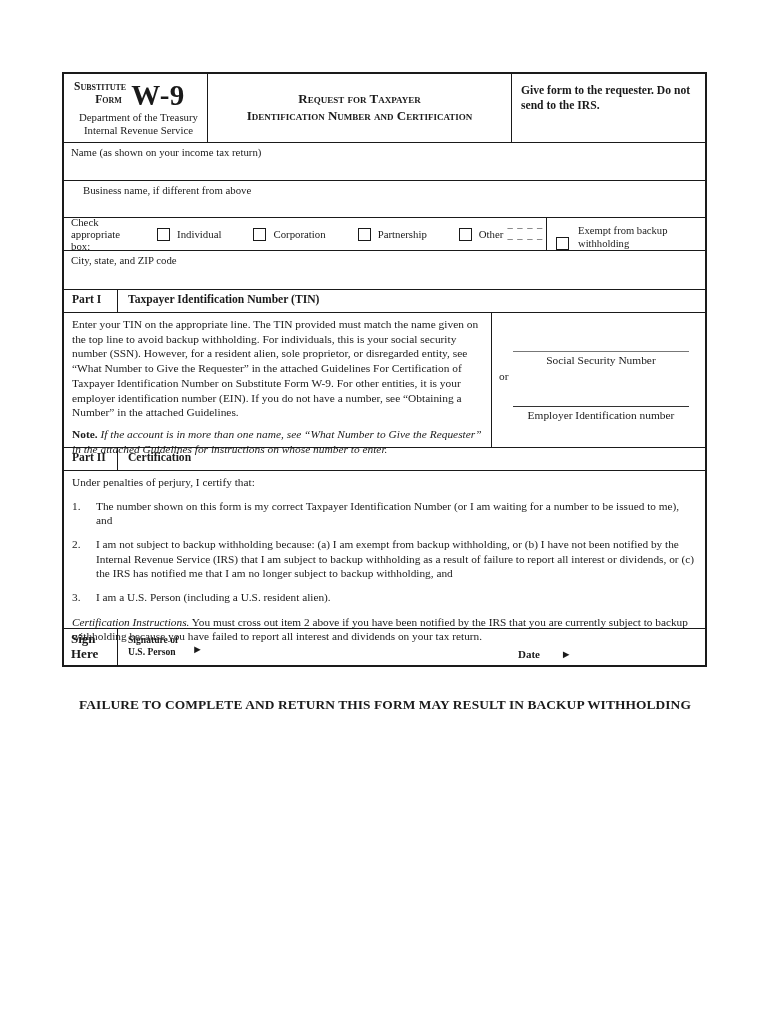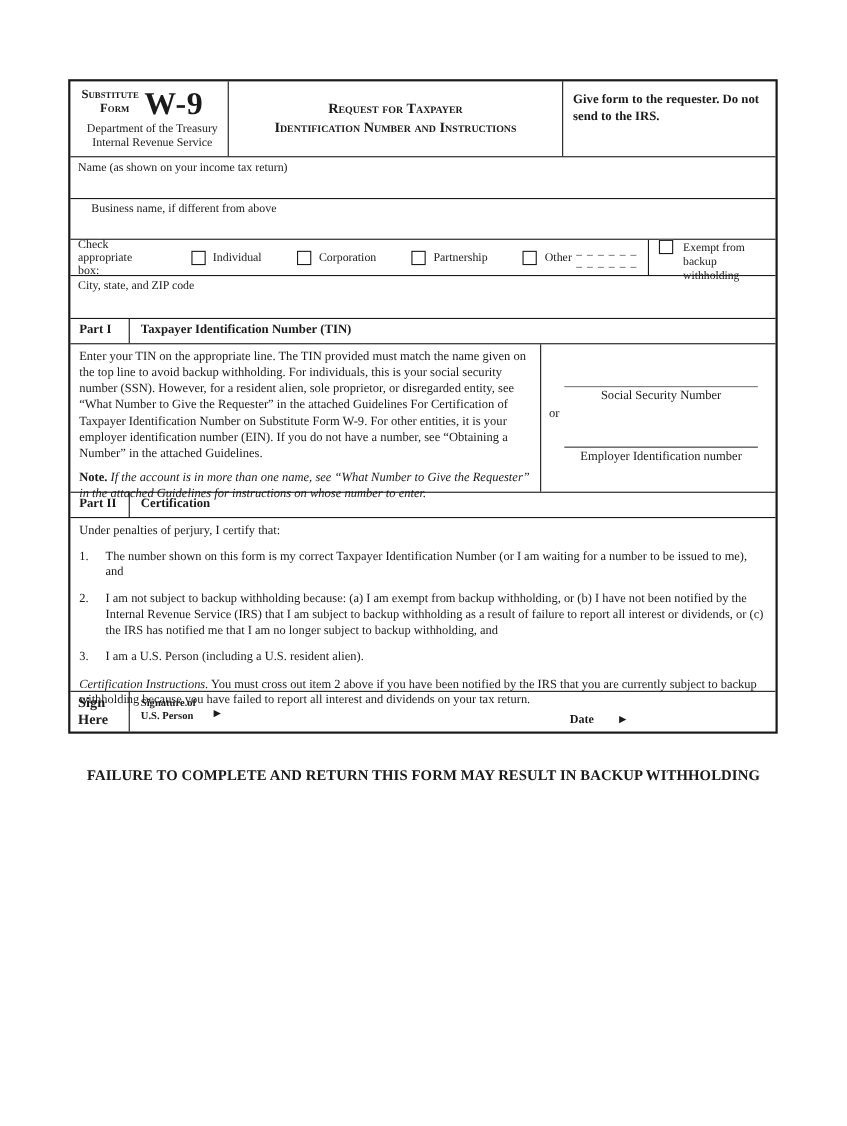--- a/index.html
+++ b/index.html
@@ -17,7 +17,7 @@
   .hcell3 { width:193px; padding:9px 8px 4px 9px; }
   .sub-form-wrap { display:flex; align-items:flex-start; }
   .sub-form { font-variant:small-caps; font-weight:bold; font-size:11.5px; line-height:1.15; }
-  .sub-form .line2 { padding-left:17px; }
+  .sub-form .line2 { padding-left:17px;text-align:center; }
   .w9 { font-size:29px; font-weight:bold; line-height:0.9; margin-left:5px; margin-top:2px; letter-spacing:0.5px; }
   .dept { text-align:center; font-size:10.8px; line-height:1.2; margin-top:3px; }
   .main-title { font-variant:small-caps; font-weight:bold; font-size:13px; line-height:1.3; }

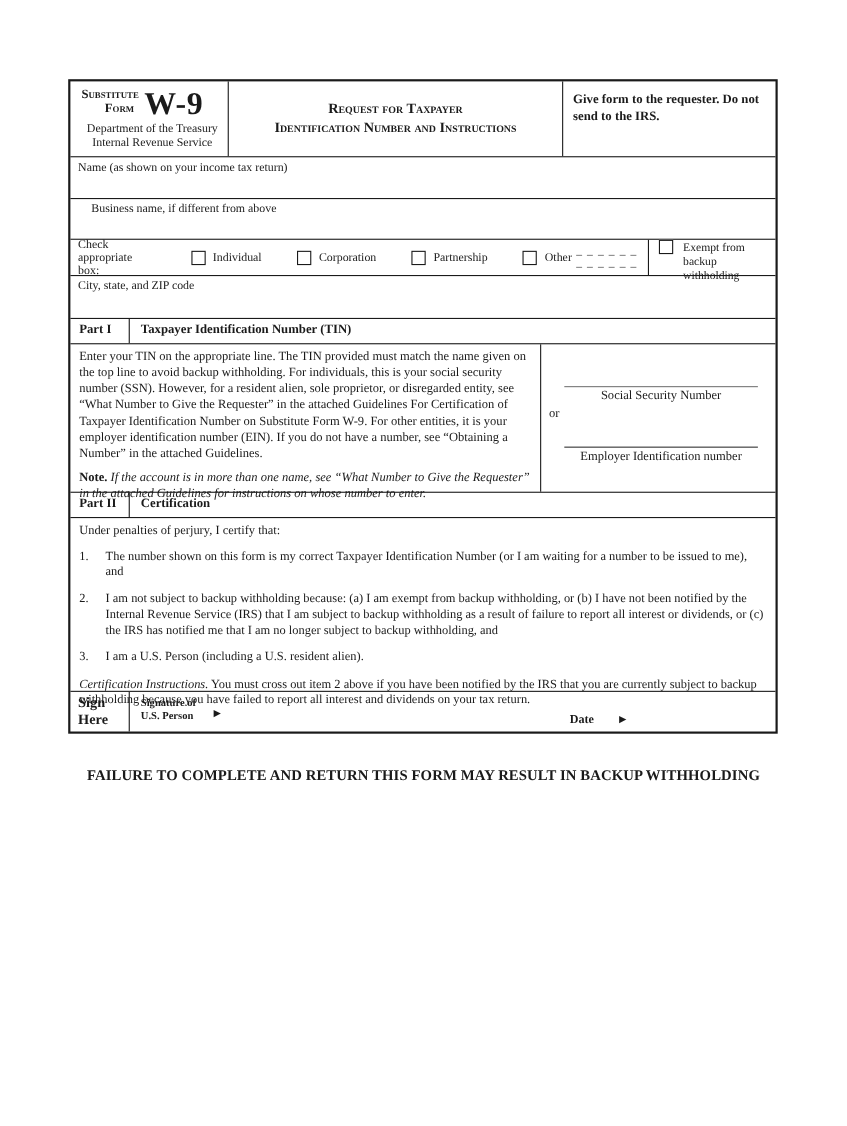--- a/index.html
+++ b/index.html
@@ -99,7 +99,7 @@
     </div>
     <div class="hcell2">
       <div class="main-title">Request for Taxpayer</div>
-      <div class="main-title">Identification Number and Instructions</div>
+      <div class="main-title">Identification Number and Certification</div>
     </div>
     <div class="hcell3">
       <div class="give-form">Give form to the requester.  Do not send to the IRS.</div>

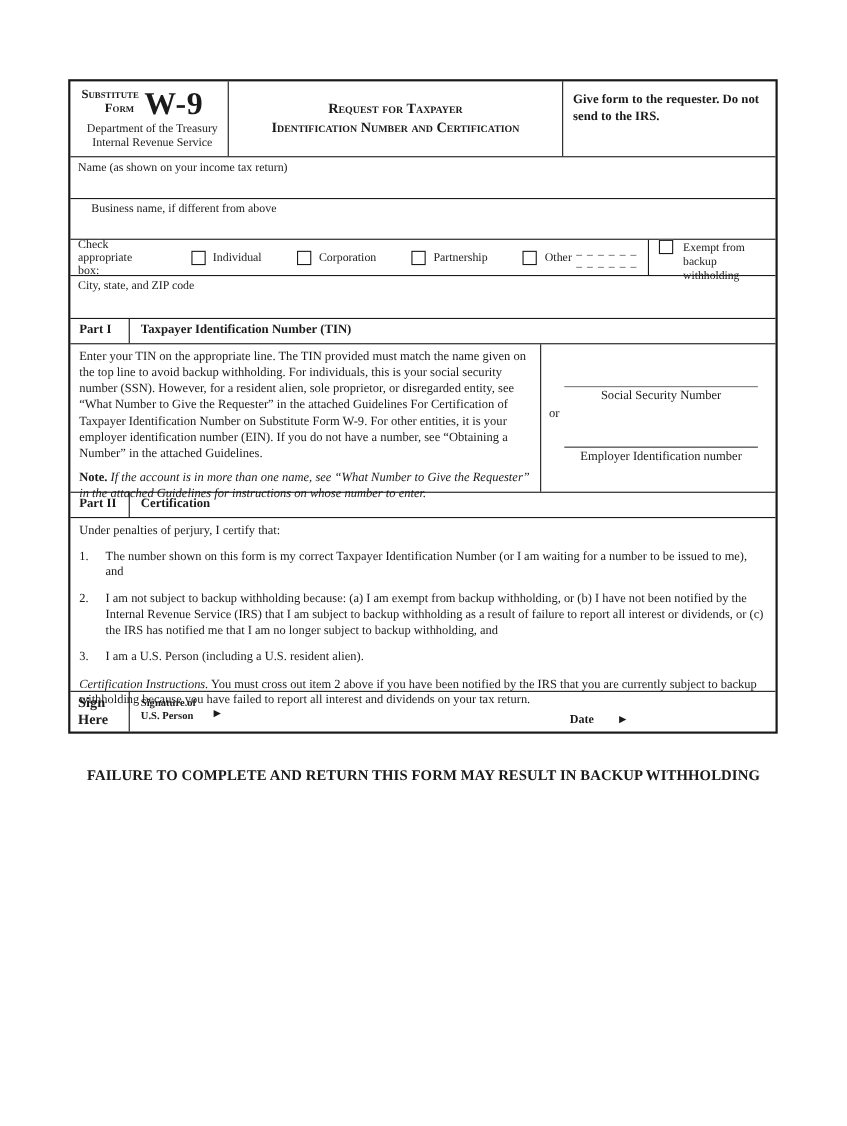--- a/index.html
+++ b/index.html
@@ -34,7 +34,7 @@
   .cb-group { display:flex; align-items:center; margin-left:32px; }
   .cb-group .cb { margin-right:7px; }
   .other-dashes { margin-left:4px; letter-spacing:1px; font-size:10.5px; }
-  .exempt-cell { width:116px; border-left:1px solid #1a1a1a; display:flex; align-items:flex-start; padding-left:9px; }
+  .exempt-cell { width:159px; border-left:1px solid #1a1a1a; display:flex; align-items:flex-end; padding-left:9px; }
   .exempt-cell .cb { margin-right:9px; }
   .exempt-label { font-size:10.6px; line-height:1.25; padding-top:1px; }
 

